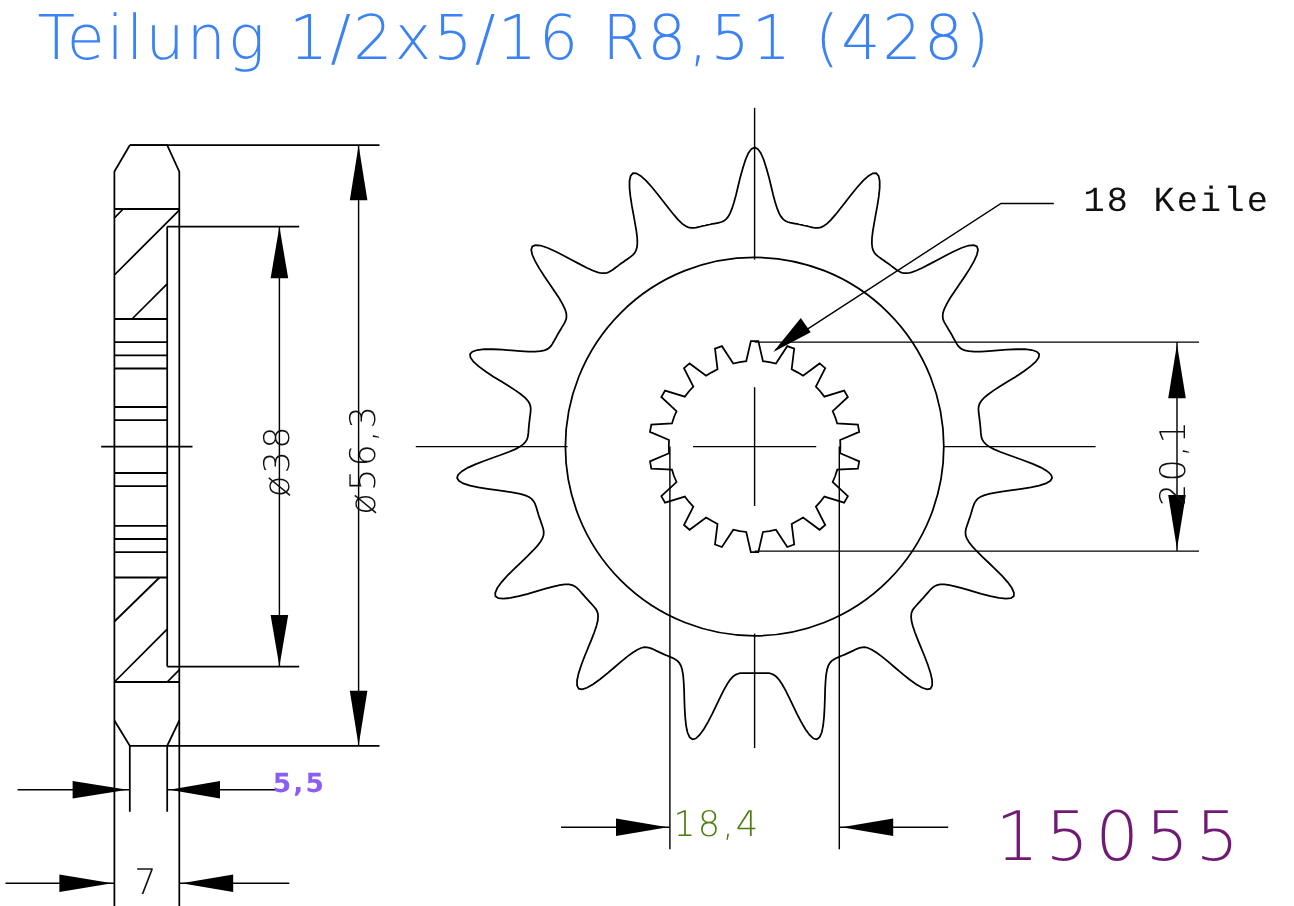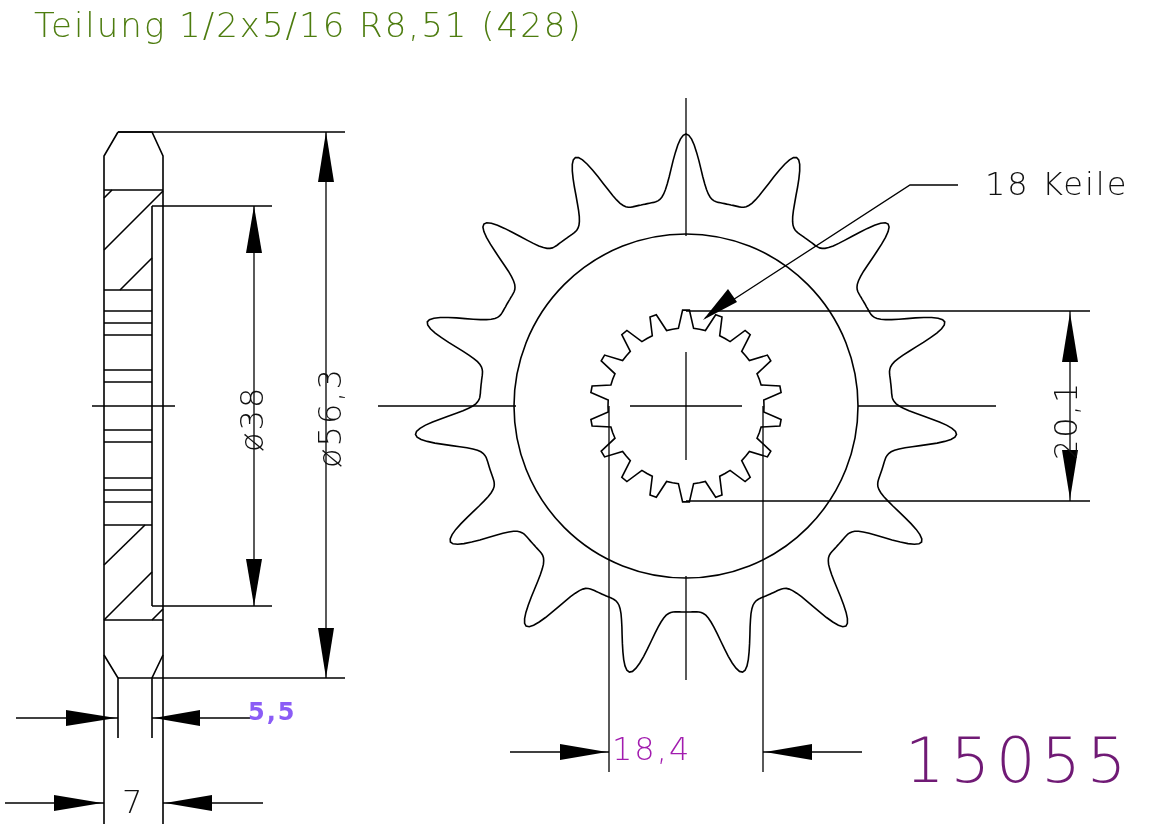--- a/index.html
+++ b/index.html
@@ -9,7 +9,7 @@
   .thin { stroke: #000; stroke-width: 1.3; fill: none; }
   .arrow { fill: #000; stroke: none; }
   .txt { position: absolute; color: #000; font-family: "DejaVu Sans", sans-serif; font-weight: 200; white-space: nowrap; line-height: 1; }
-  .title { left: 34px; top: 8px; font-size: 34px; letter-spacing: 2px; font-weight: 300; color: #4d7c0f; }
+  .title { left: 34px; top: 8px; font-size: 56px; letter-spacing: 2px; font-weight: 300; color: #3b82f6; }
   .keile { left: 985px; top: 168px; font-size: 32px; letter-spacing: 2px; color: #111; }
   .d55 { left: 248px; top: 700px; font-size: 24px; letter-spacing: 2px; color: #8b5cf6; font-weight: bold; }
   .d7 { left: 122px; top: 786px; font-size: 32px; color: #111; }

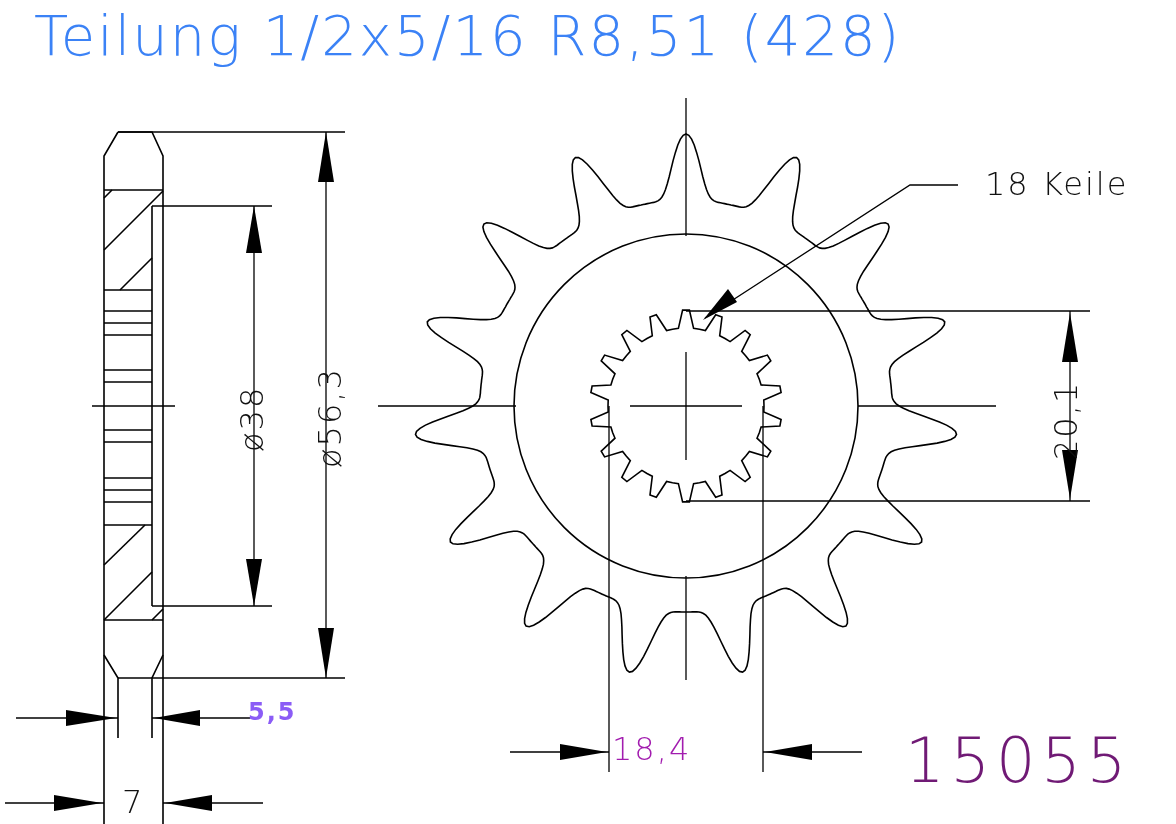--- a/index.html
+++ b/index.html
@@ -10,7 +10,7 @@
   .arrow { fill: #000; stroke: none; }
   .txt { position: absolute; color: #000; font-family: "DejaVu Sans", sans-serif; font-weight: 200; white-space: nowrap; line-height: 1; }
   .title { left: 34px; top: 8px; font-size: 56px; letter-spacing: 2px; font-weight: 300; color: #3b82f6; }
-  .keile { left: 985px; top: 168px; font-size: 32px; letter-spacing: 2px; color: #111; }
+  .keile { left: 985px; top: 168px; font-size: 32px; letter-spacing: 2px; color: #111; font-family: Liberation Mono, monospace; }
   .d55 { left: 248px; top: 700px; font-size: 24px; letter-spacing: 2px; color: #8b5cf6; font-weight: bold; }
   .d7 { left: 122px; top: 786px; font-size: 32px; color: #111; }
   .d184 { left: 612px; top: 733px; font-size: 32px; letter-spacing: 2px; color: #a21caf; }

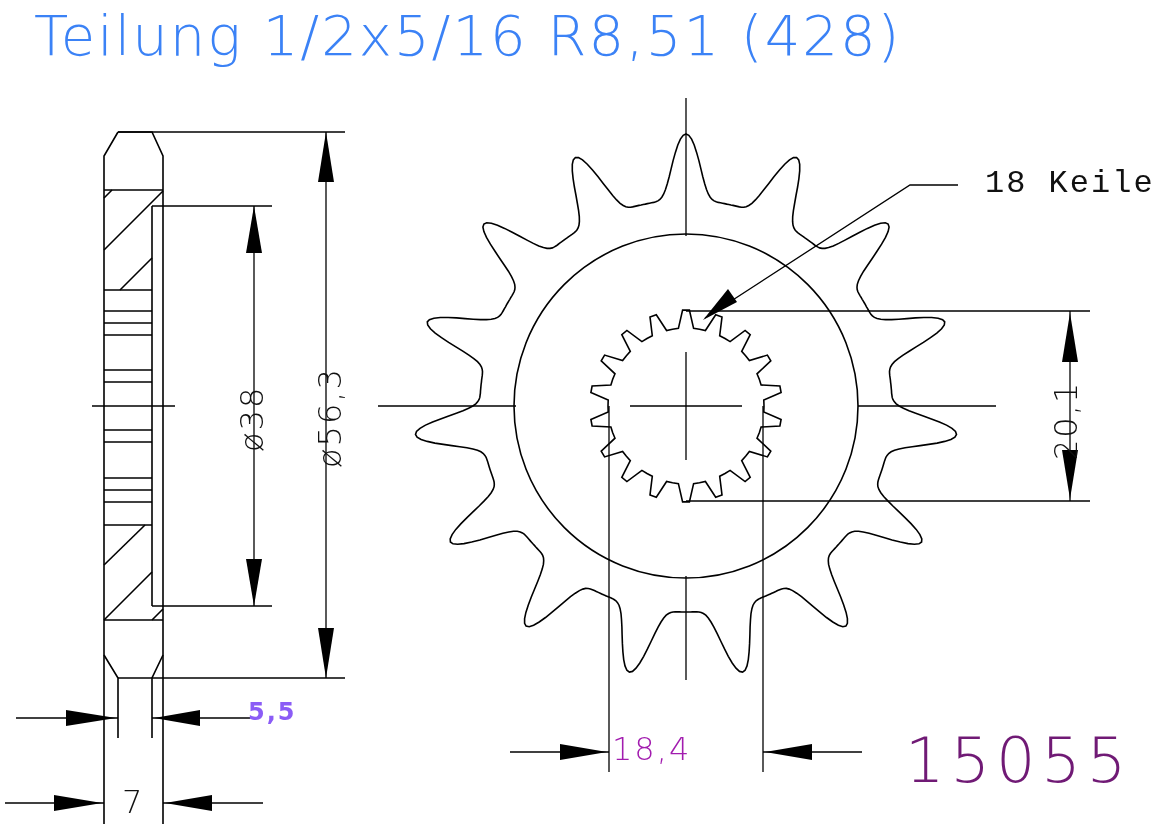--- a/index.html
+++ b/index.html
@@ -13,7 +13,7 @@
   .keile { left: 985px; top: 168px; font-size: 32px; letter-spacing: 2px; color: #111; font-family: Liberation Mono, monospace; }
   .d55 { left: 248px; top: 700px; font-size: 24px; letter-spacing: 2px; color: #8b5cf6; font-weight: bold; }
   .d7 { left: 122px; top: 786px; font-size: 32px; color: #111; }
-  .d184 { left: 612px; top: 733px; font-size: 32px; letter-spacing: 2px; color: #a21caf; }
+  .d184 { left: 612px; top: 733px; font-size: 32px; letter-spacing: 2px; color: #4d7c0f; }
   .partno { left: 905px; top: 730px; font-size: 62px; letter-spacing: 6px; color: #701a75; }
   .rot { transform-origin: left top; transform: rotate(-90deg); }
   .d38 { left: 236px; top: 452px; font-size: 32px; letter-spacing: 2px; color: #111; }

